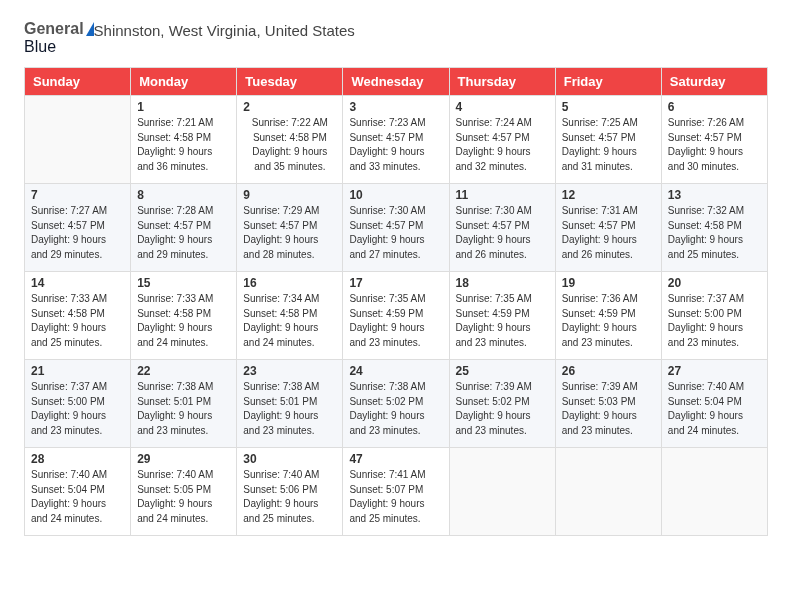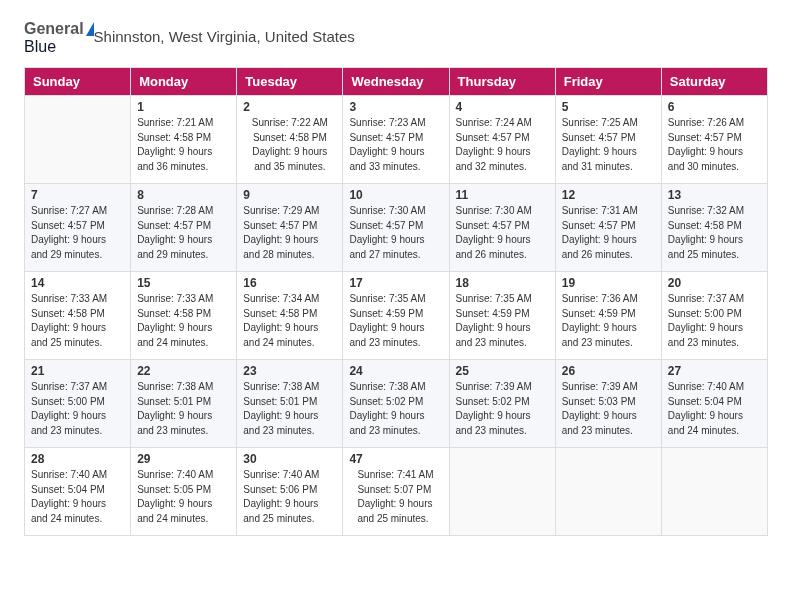--- a/index.html
+++ b/index.html
@@ -50,7 +50,7 @@
     .location {
       font-size: 15px;
       color: #444;
-      margin-top: 8px;
+      margin-top: 2px;
     }
     .calendar {
       width: 100%;

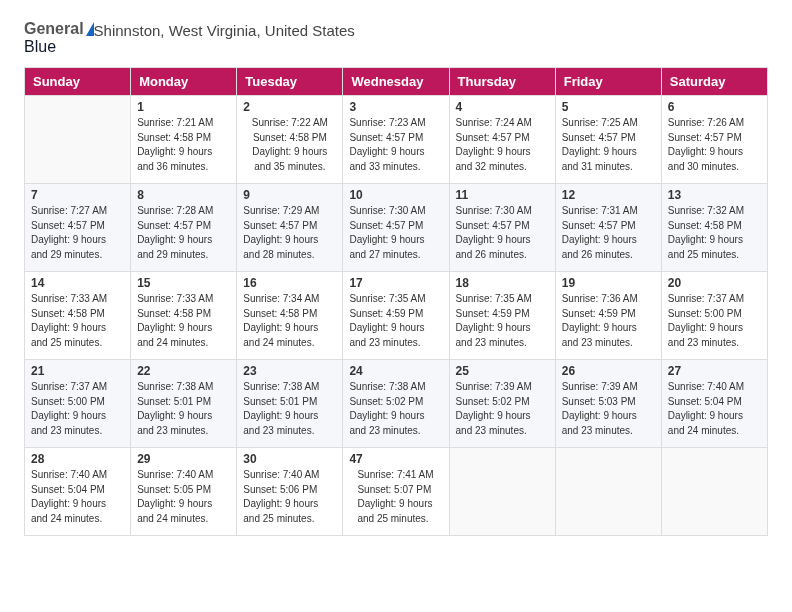--- a/index.html
+++ b/index.html
@@ -58,7 +58,7 @@
       margin-top: 12px;
     }
     .calendar th {
-      background-color: #be185d;
+      background-color: #ef4444;
       color: #fff;
       font-size: 13px;
       font-weight: bold;

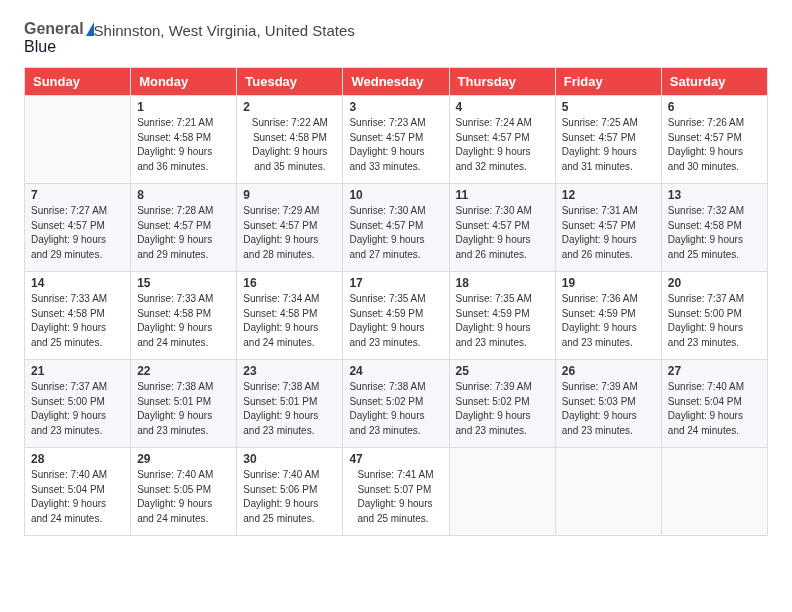--- a/index.html
+++ b/index.html
@@ -341,7 +341,7 @@
         </td>
         <td>
           <span class="day-number">47</span>
-          <div class="day-info" style="white-space: pre-line; margin-left: 8px;">Sunrise: 7:41 AM
+          <div class="day-info" style="white-space: pre-line;">Sunrise: 7:41 AM
 Sunset: 5:07 PM
 Daylight: 9 hours
 and 25 minutes.</div>

